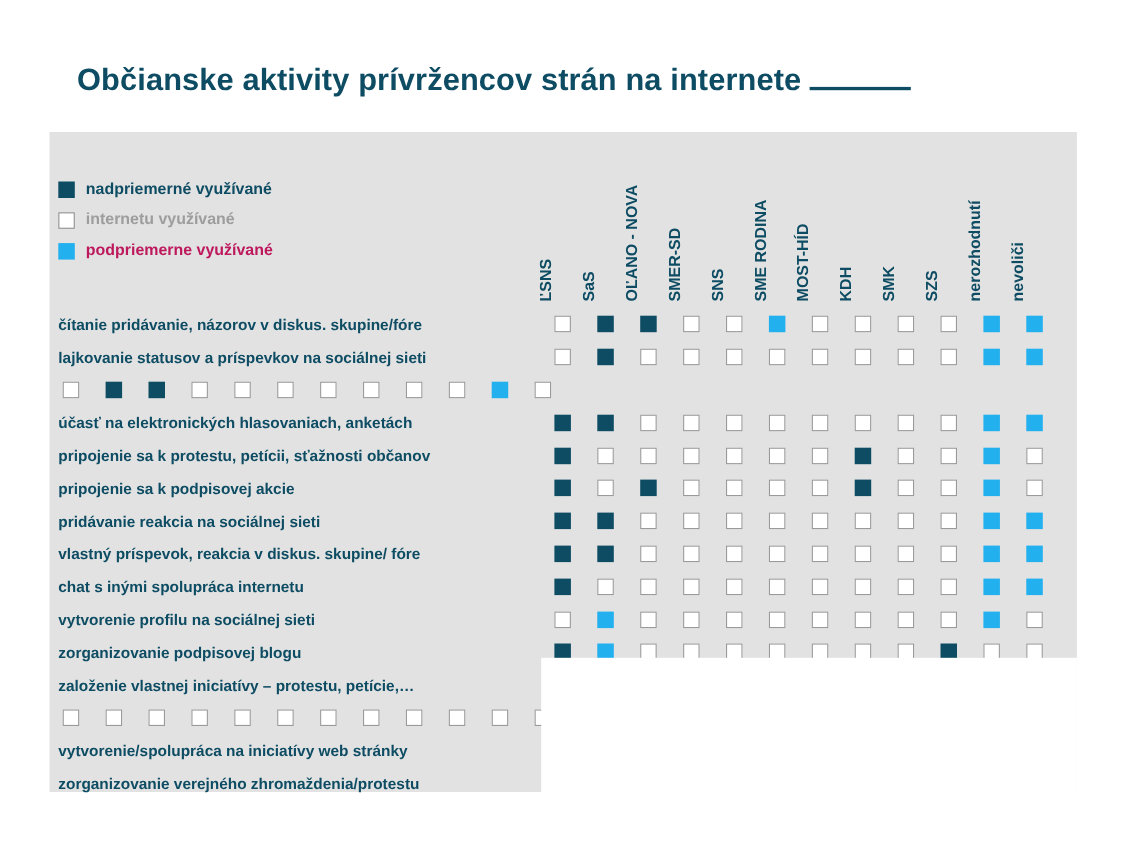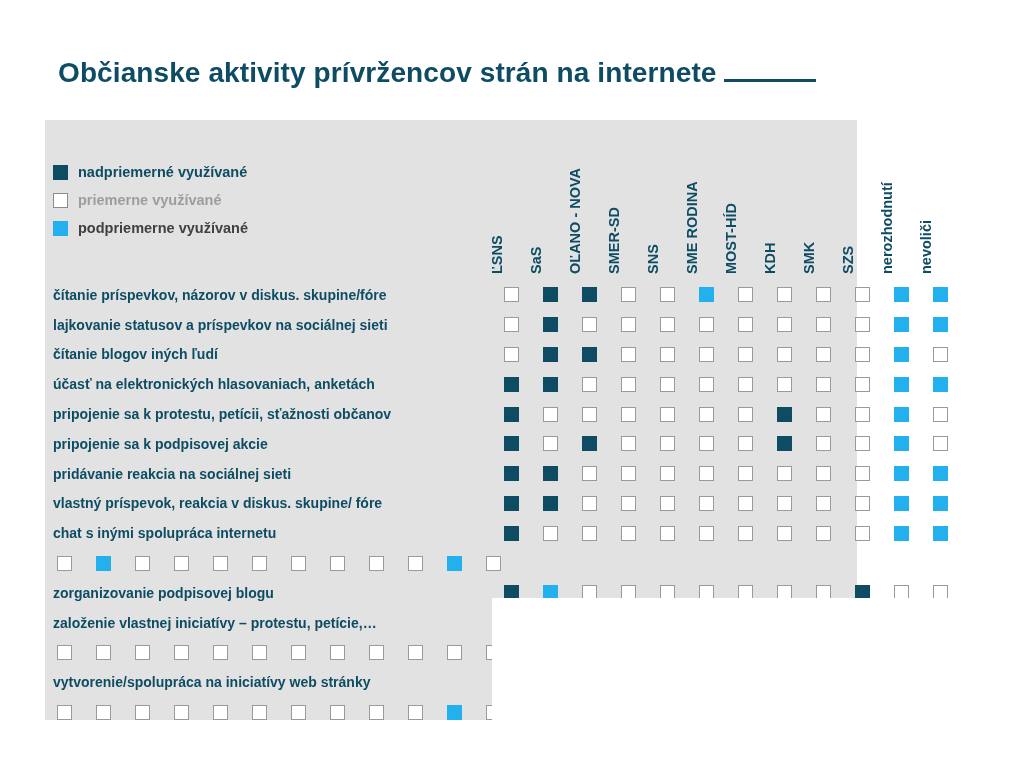--- a/index.html
+++ b/index.html
@@ -35,6 +35,7 @@
     color: #0e4c63;
     letter-spacing: 0.1px;
     white-space: nowrap;
+    margin-left: 12px;
   }
   #title-rule {
     flex: 1;

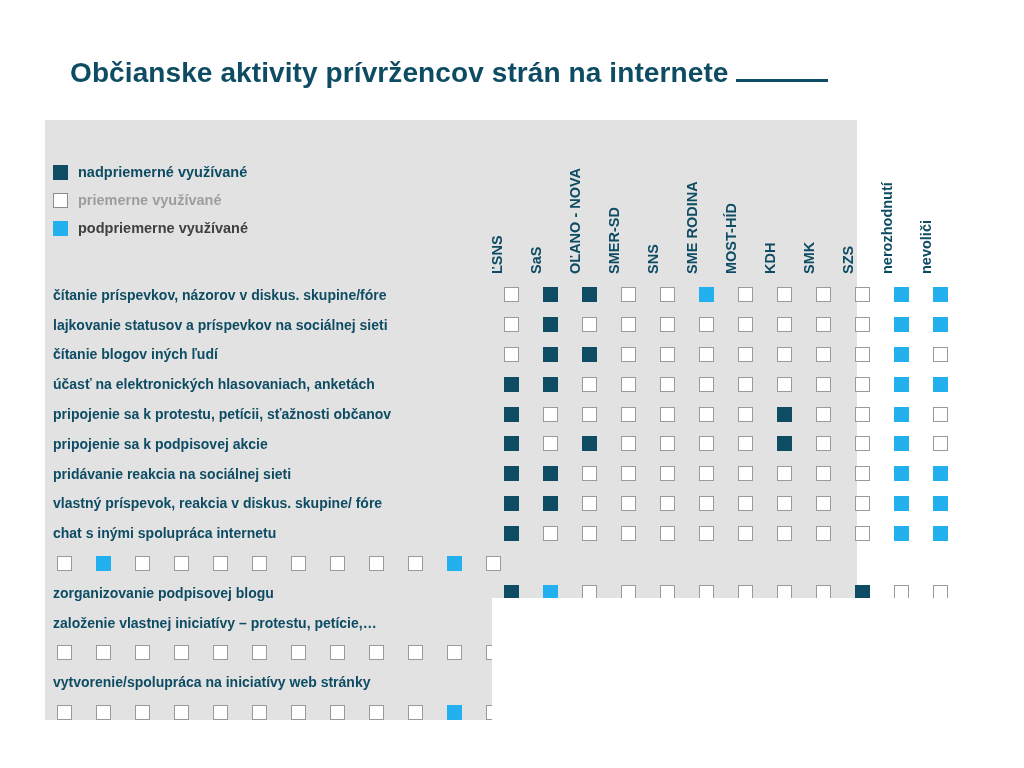--- a/index.html
+++ b/index.html
@@ -51,10 +51,9 @@
     position: absolute;
     left: 45px;
     top: 120px;
-    width: 794px;
+    width: 934px;
     height: 600px;
     background: #e2e2e2;
-    padding-left: 18px;
   }
 
   

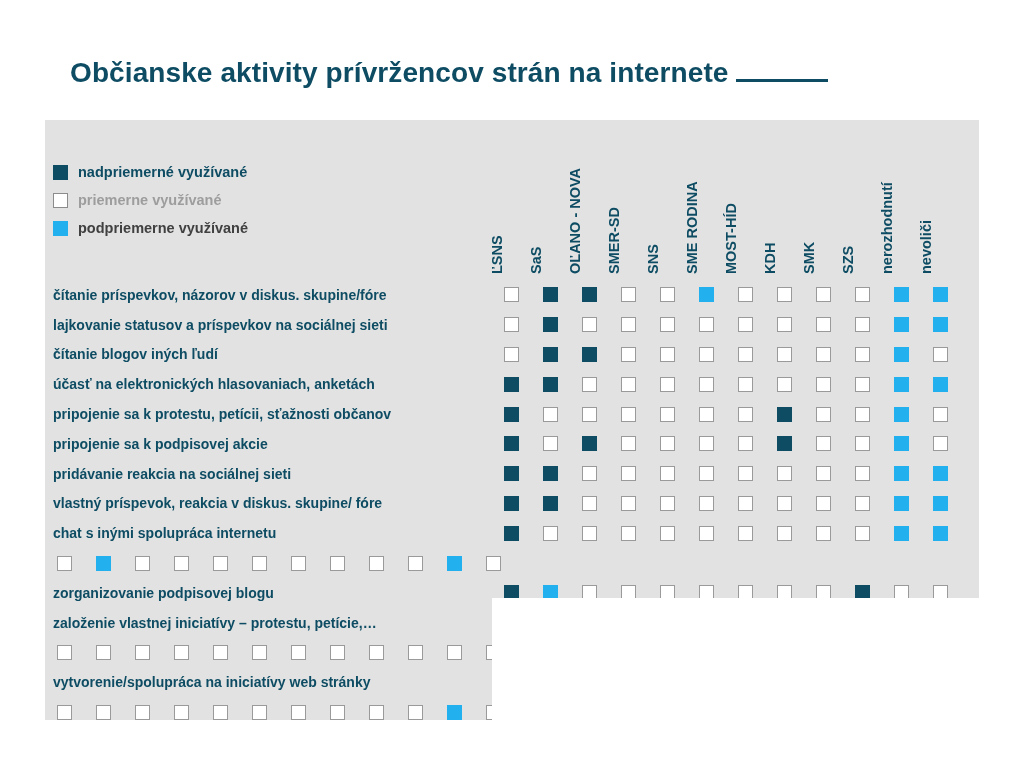--- a/index.html
+++ b/index.html
@@ -179,7 +179,7 @@
       </div>
       <div class="legend-row">
         <span class="legend-box avg"></span>
-        <span class="legend-label avg">priemerne využívané</span>
+        <span class="legend-label avg">internetu využívané</span>
       </div>
       <div class="legend-row">
         <span class="legend-box below"></span>

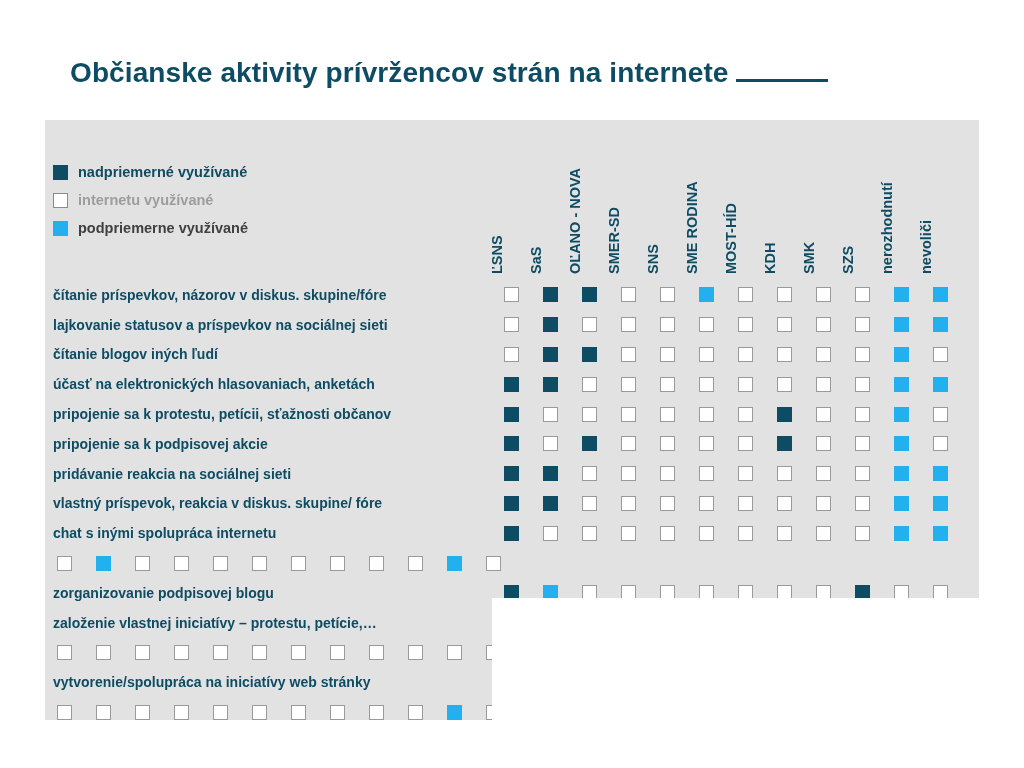--- a/index.html
+++ b/index.html
@@ -83,7 +83,7 @@
   }
   .legend-label.above { color: #0d4c63; }
   .legend-label.avg   { color: #9d9d9d; }
-  .legend-label.below { color: #404040; }
+  .legend-label.below { color: #be185d; }
 
   
   #col-headers {

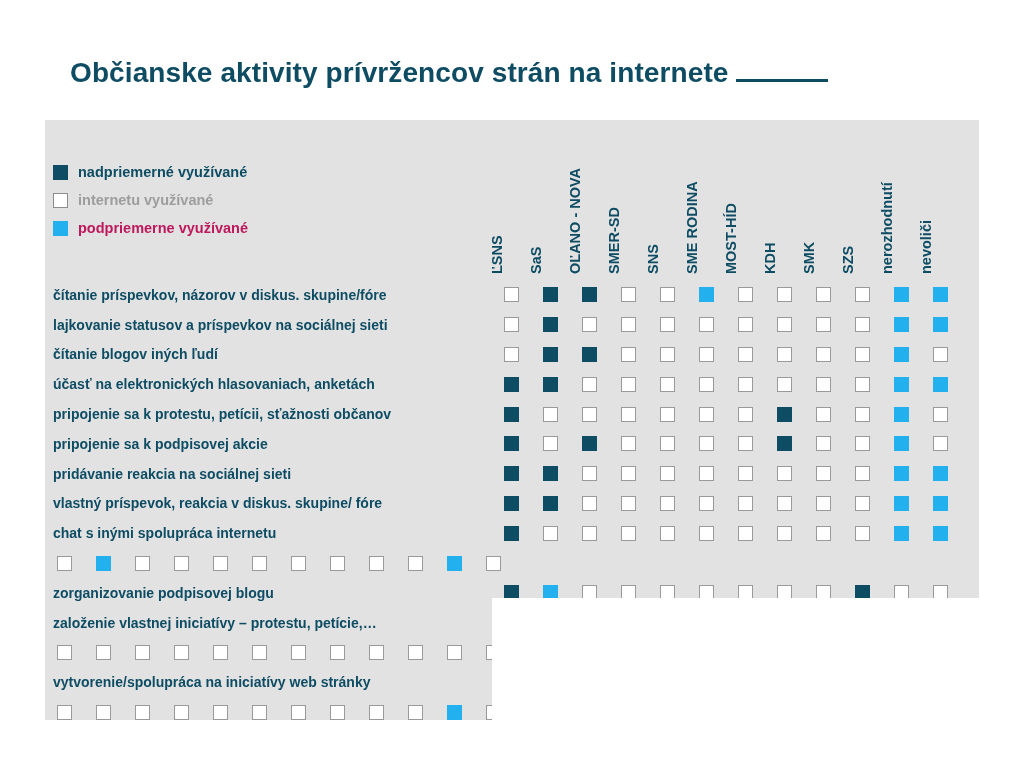--- a/index.html
+++ b/index.html
@@ -228,7 +228,7 @@
 
     <div id="rows">
         <div class="row">
-          <div class="row-label">čítanie príspevkov, názorov v diskus. skupine/fóre</div>
+          <div class="row-label">čítanie pridávanie, názorov v diskus. skupine/fóre</div>
           <div class="cells">
             <div class="cell">
               <span class="mark avg"></span>

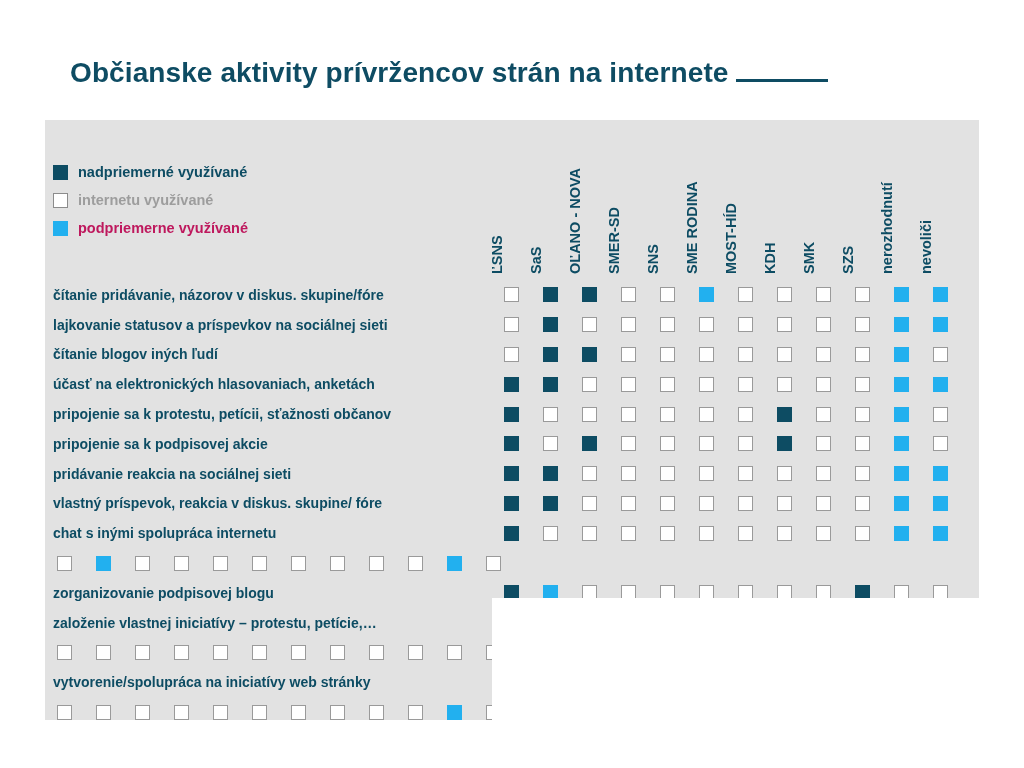--- a/index.html
+++ b/index.html
@@ -310,7 +310,6 @@
           </div>
         </div>
         <div class="row">
-          <div class="row-label">čítanie blogov iných ľudí</div>
           <div class="cells">
             <div class="cell">
               <span class="mark avg"></span>

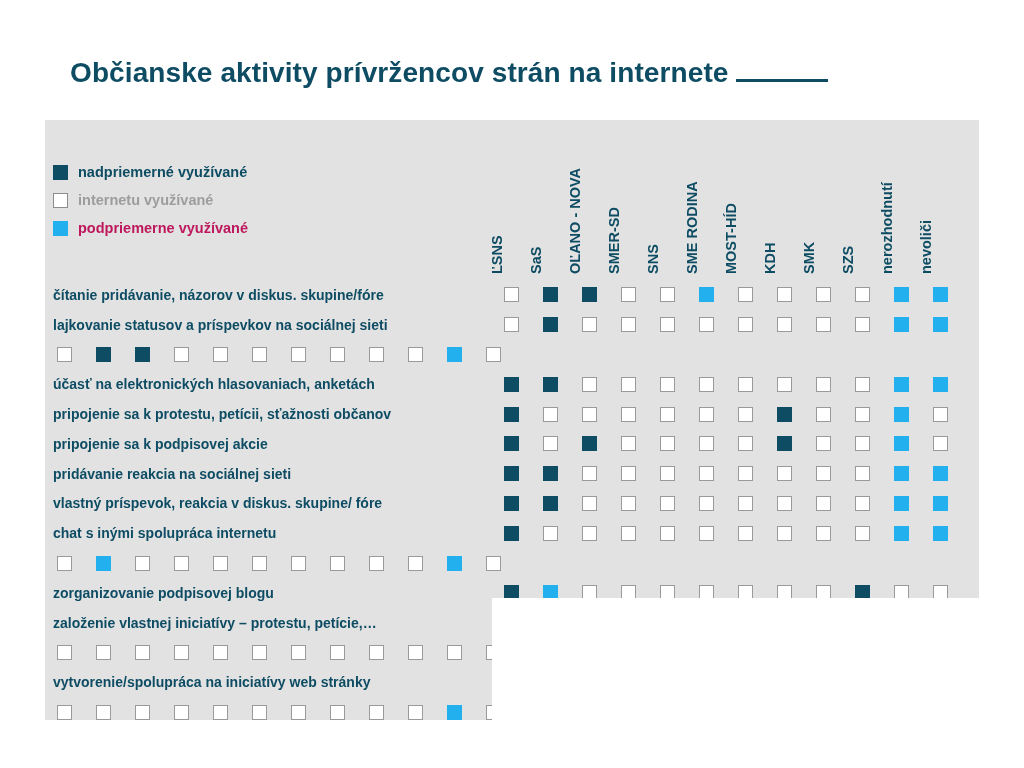--- a/index.html
+++ b/index.html
@@ -596,6 +596,7 @@
           </div>
         </div>
         <div class="row">
+          <div class="row-label">vytvorenie profilu na sociálnej sieti</div>
           <div class="cells">
             <div class="cell">
               <span class="mark avg"></span>

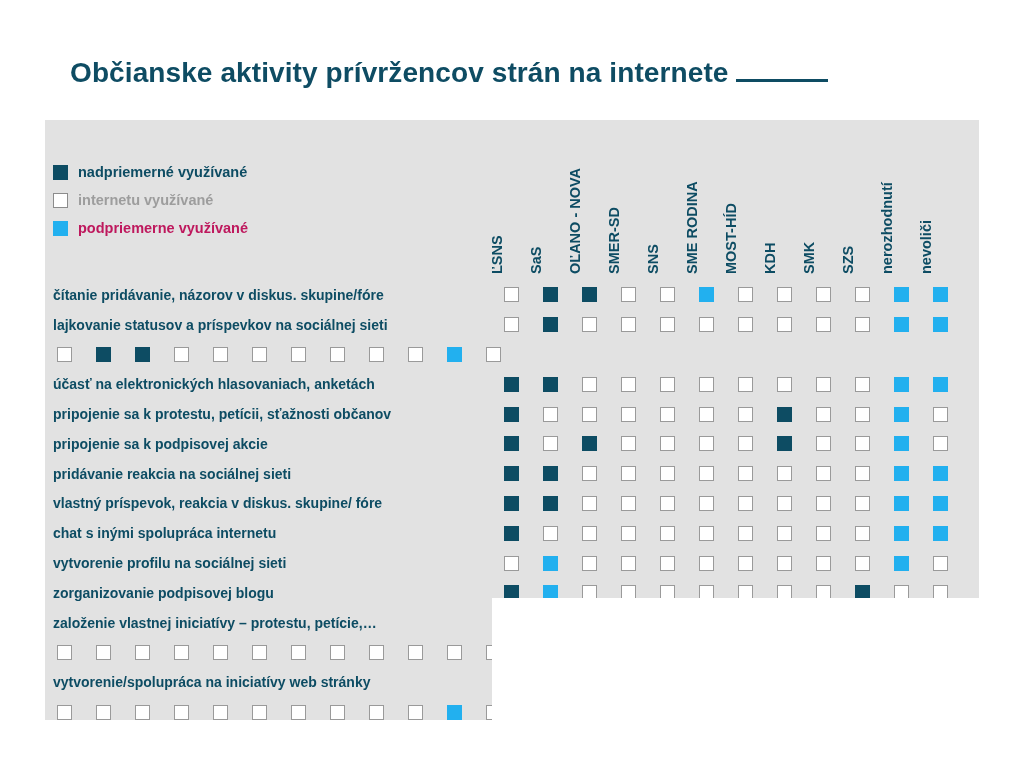--- a/index.html
+++ b/index.html
@@ -800,6 +800,7 @@
           </div>
         </div>
         <div class="row">
+          <div class="row-label">zorganizovanie verejného zhromaždenia/protestu</div>
           <div class="cells">
             <div class="cell">
               <span class="mark avg"></span>

